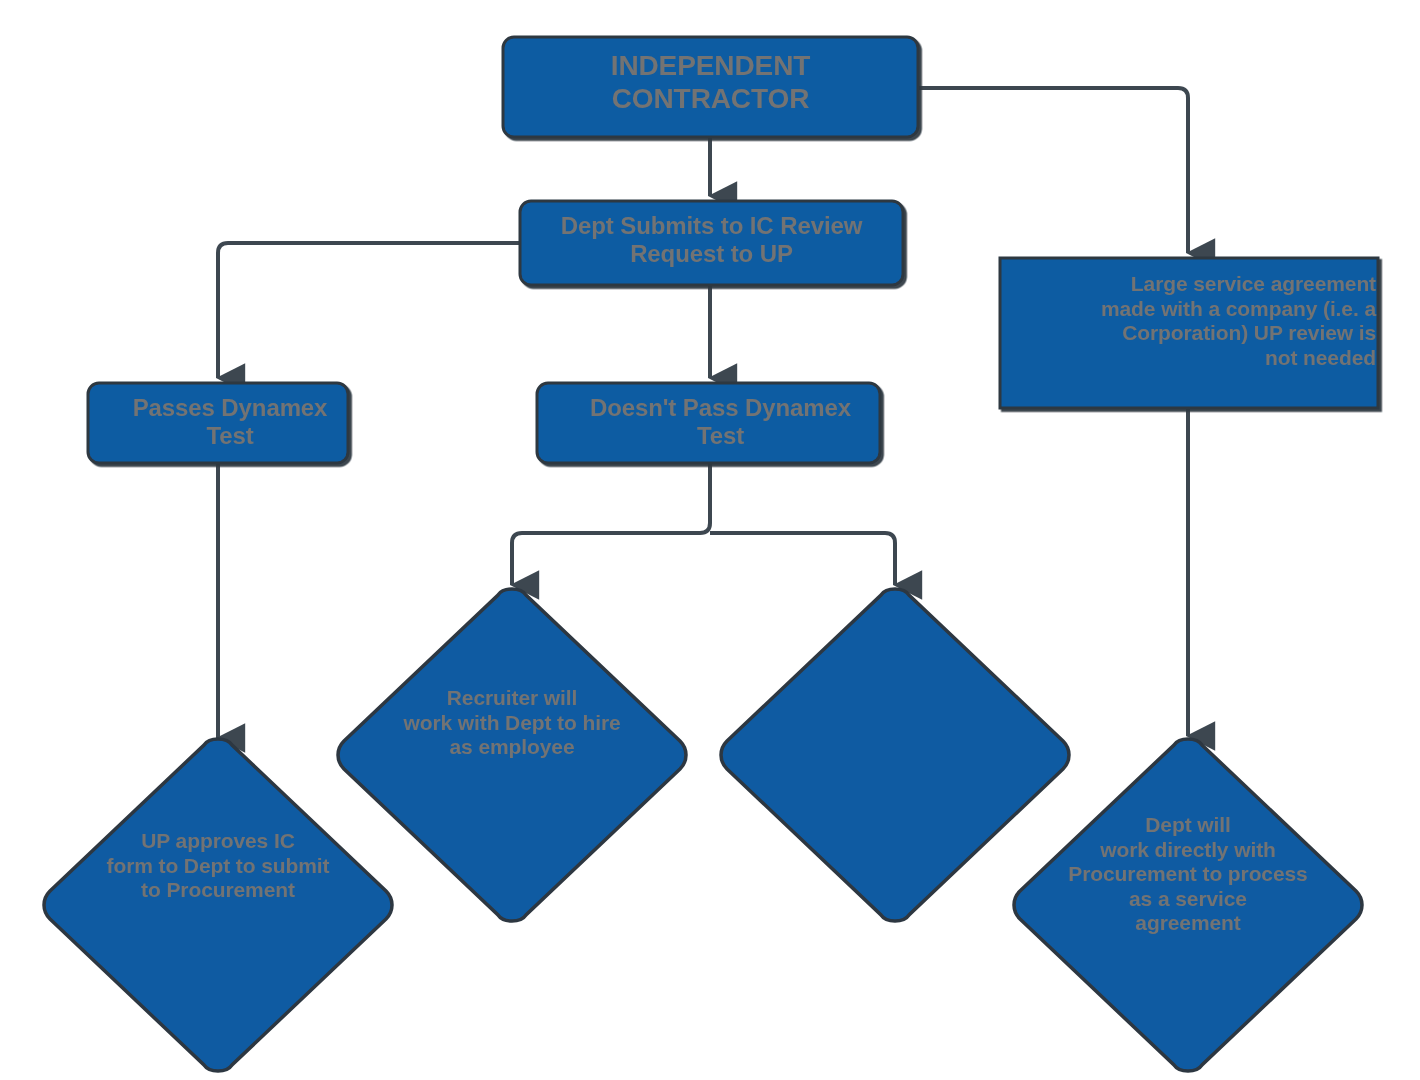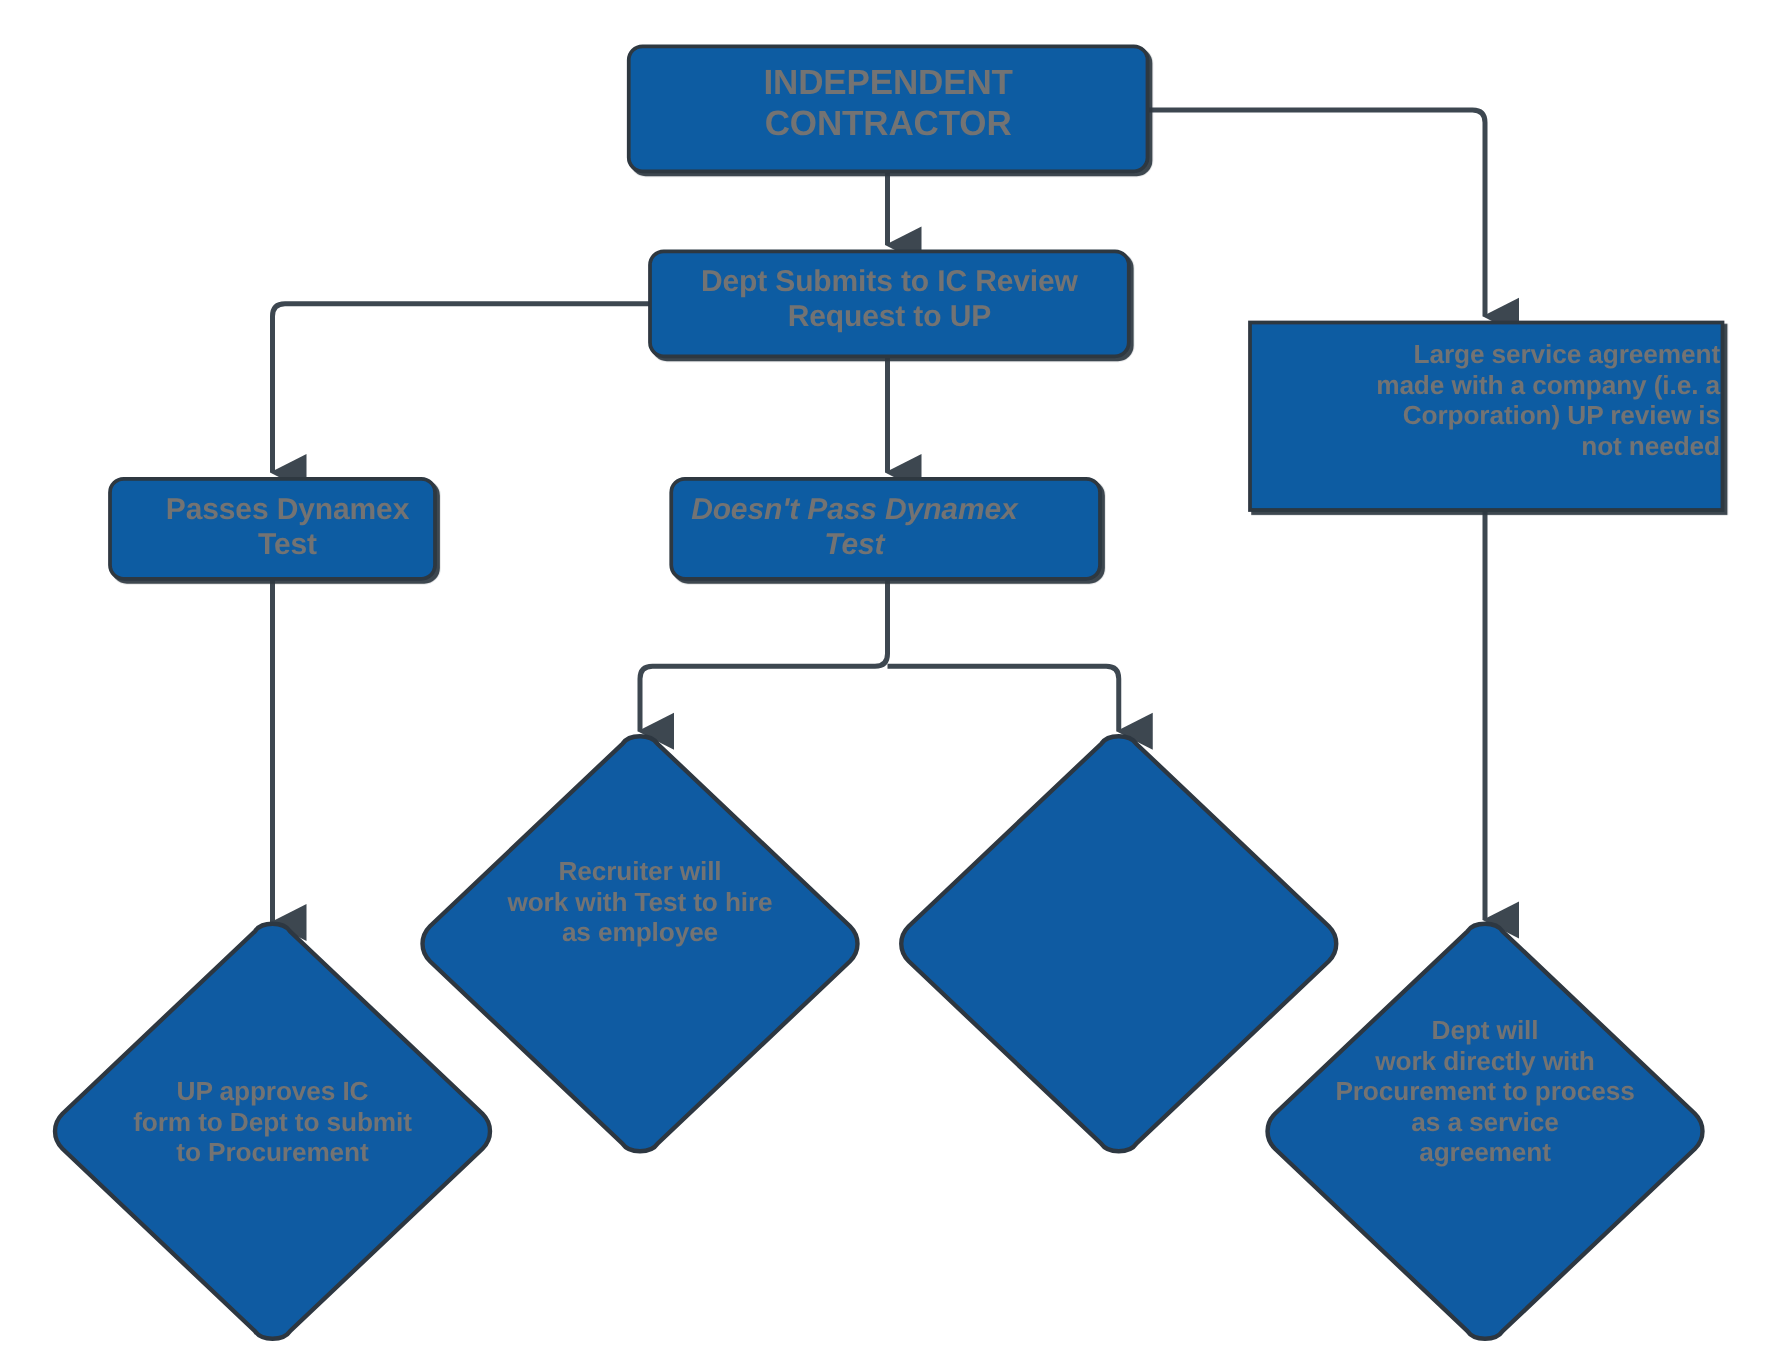--- a/index.html
+++ b/index.html
@@ -123,7 +123,7 @@
   <div class="node-label lbl-box" style="left:100px; top:394px; width:260px;">Passes Dynamex
 Test</div>
 
-  <div class="node-label lbl-box" style="left:512px; top:394px; width:343px;font-style:italic;">Doesn't Pass Dynamex
+  <div class="node-label lbl-box" style="left:549px; top:394px; width:343px;">Doesn't Pass Dynamex
 Test</div>
 
   <div class="node-label lbl-diamond" style="left:50px; top:862px; width:336px;">UP approves IC

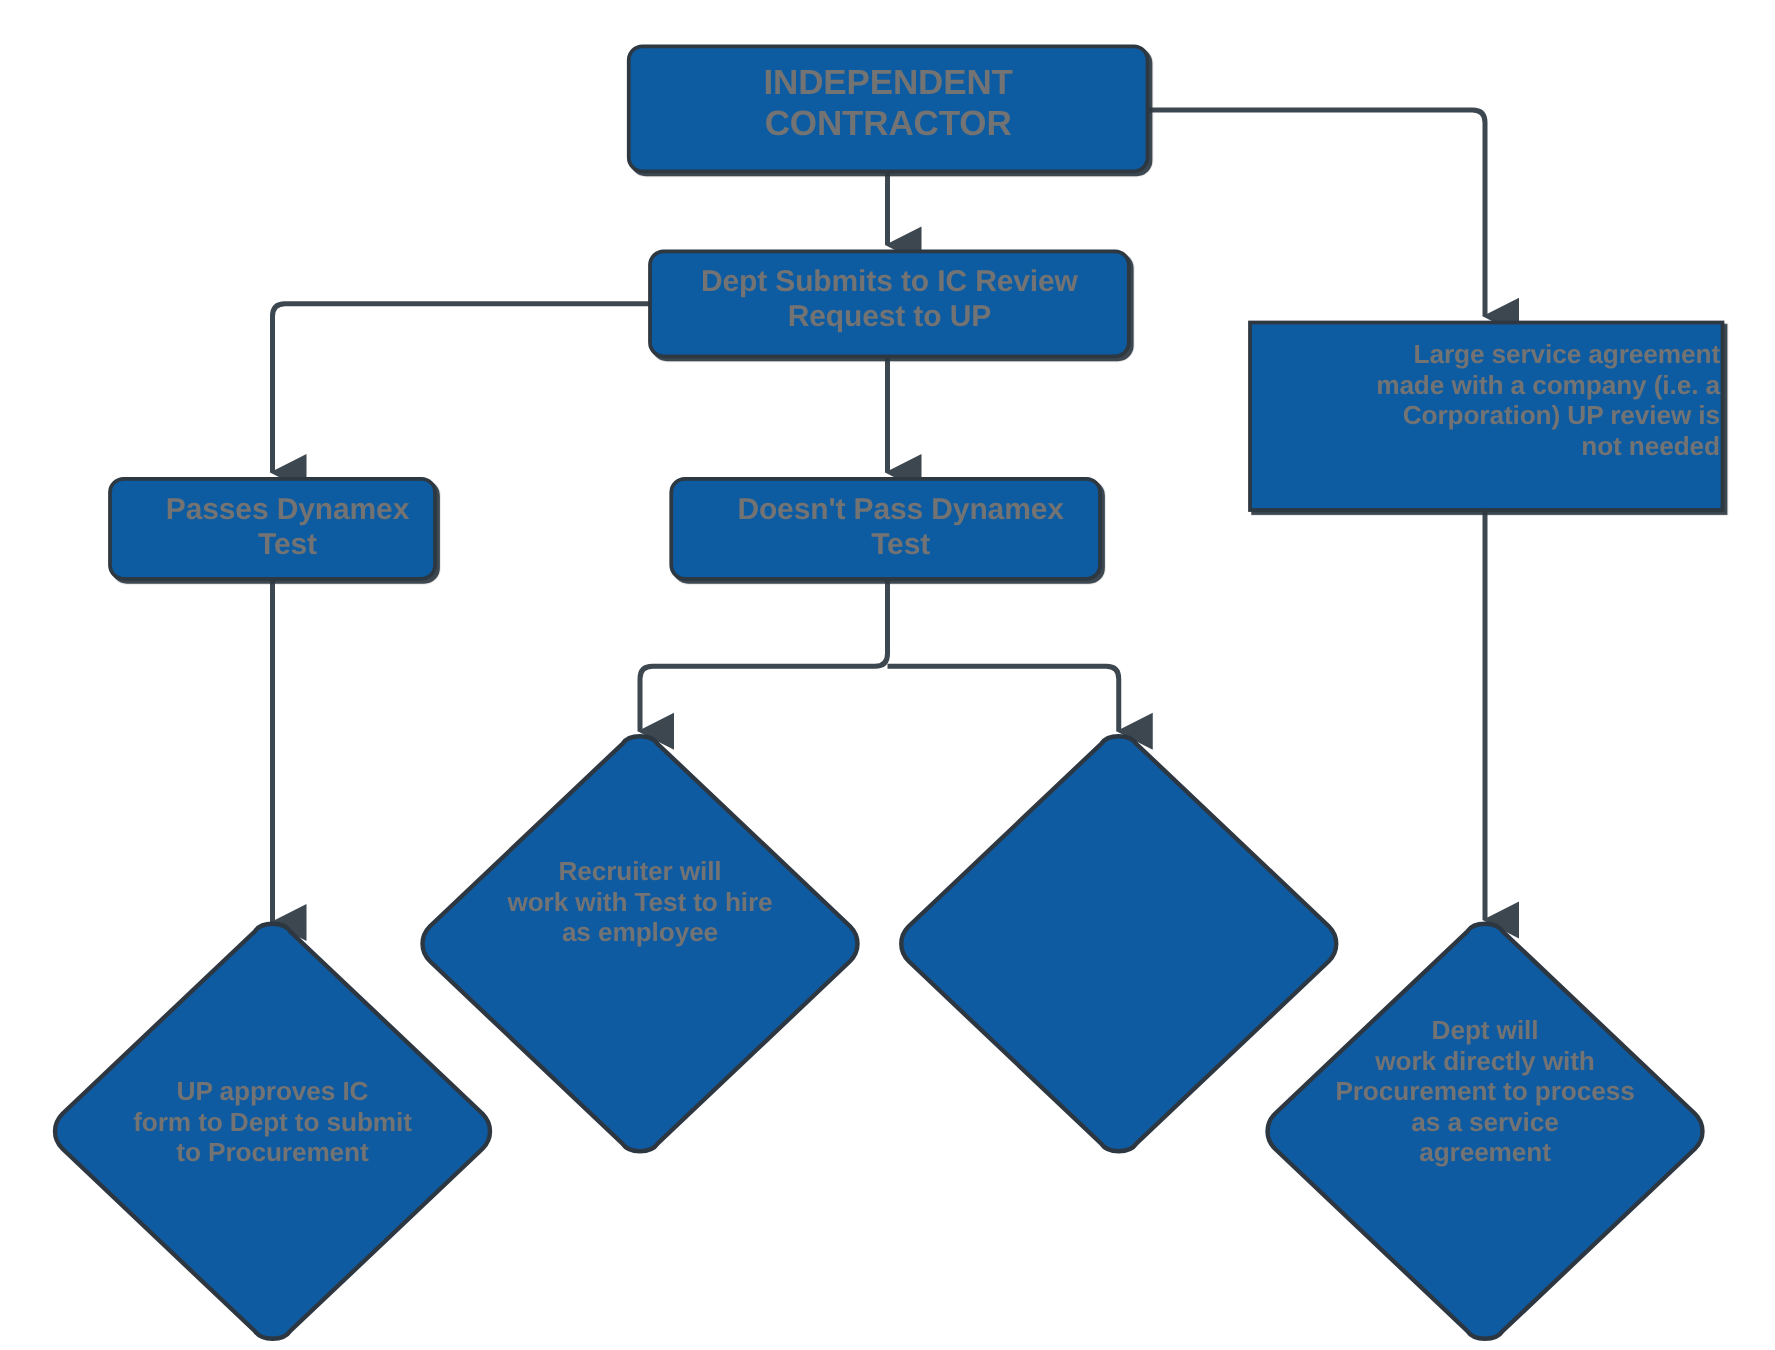--- a/index.html
+++ b/index.html
@@ -131,7 +131,7 @@
 to Procurement</div>
 
   <div class="node-label lbl-diamond" style="left:344px; top:686px; width:336px;">Recruiter will
-work with Test to hire
+work with Dept to hire
 as employee</div>
 
 

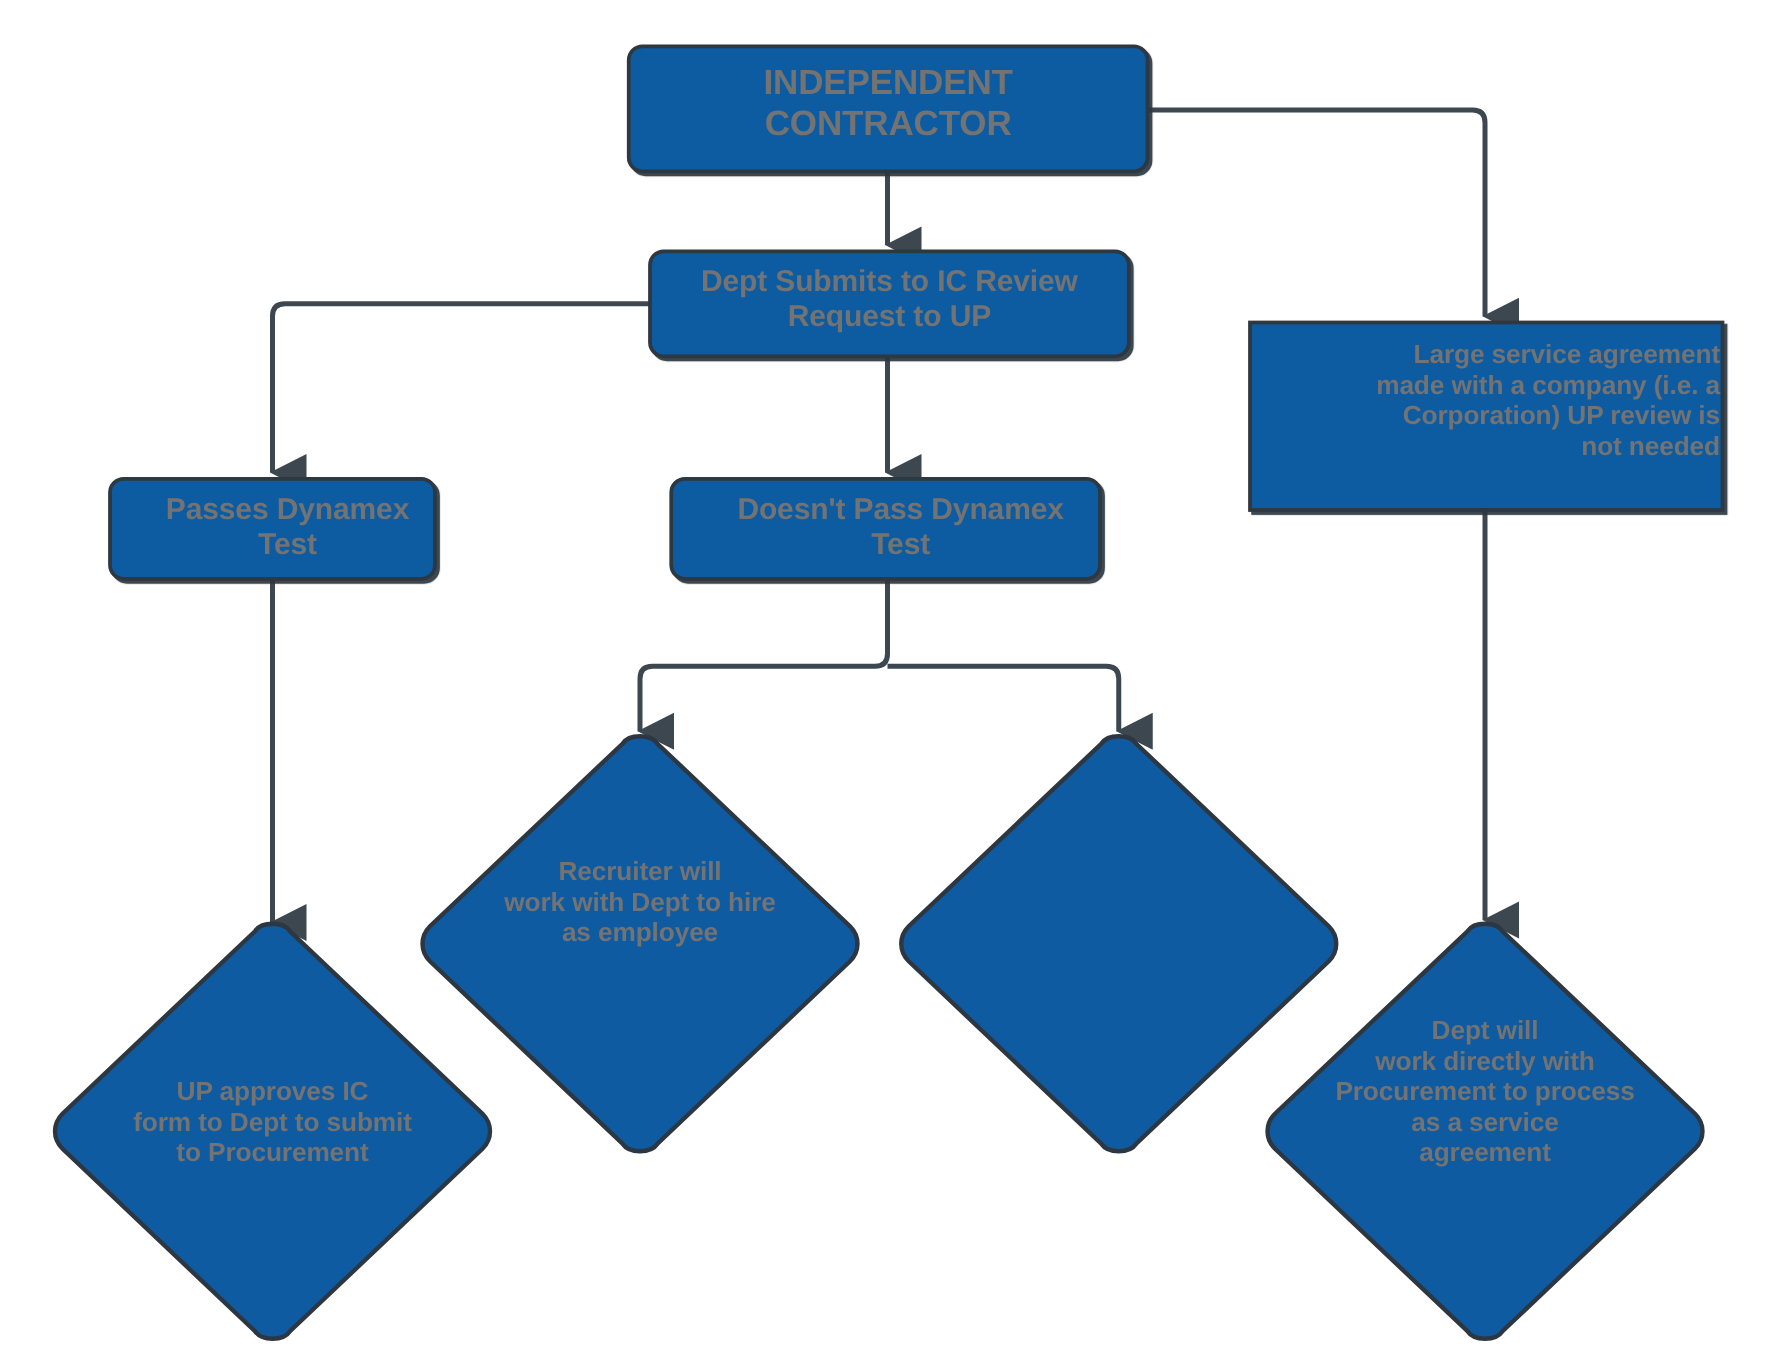--- a/index.html
+++ b/index.html
@@ -126,7 +126,7 @@
   <div class="node-label lbl-box" style="left:549px; top:394px; width:343px;">Doesn't Pass Dynamex
 Test</div>
 
-  <div class="node-label lbl-diamond" style="left:50px; top:862px; width:336px;">UP approves IC
+  <div class="node-label lbl-diamond" style="left:50px; top:829px; width:336px;">UP approves IC
 form to Dept to submit
 to Procurement</div>
 

